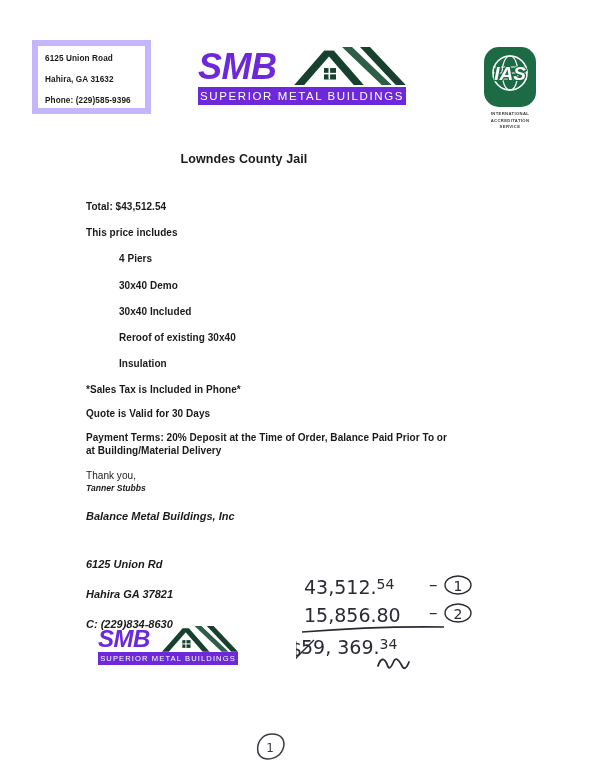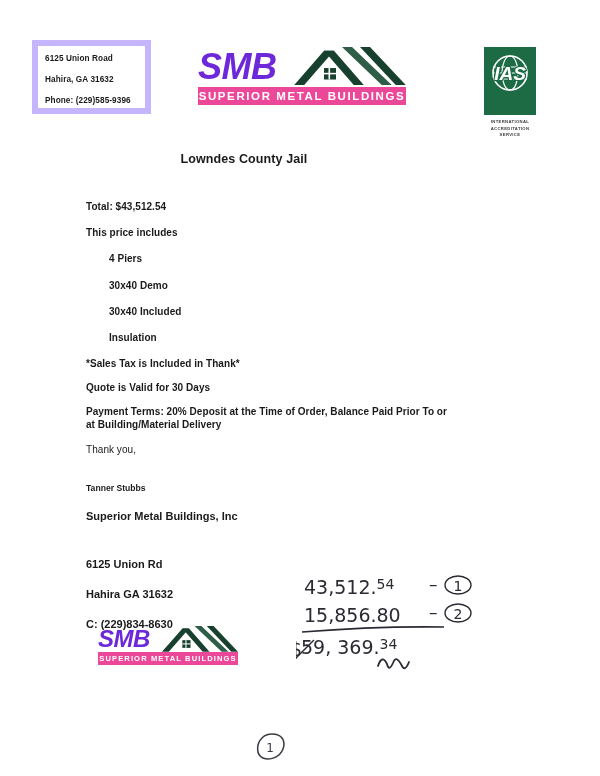--- a/index.html
+++ b/index.html
@@ -97,10 +97,11 @@
   }
   .ias-square {
     width: 52px;
-    height: 68px;
+    height: 60px;
     background: #1d6b45;
     position: relative;
     overflow: hidden;
+    border-radius: 15px;
   }
   .ias-text {
     margin-top: 4px;

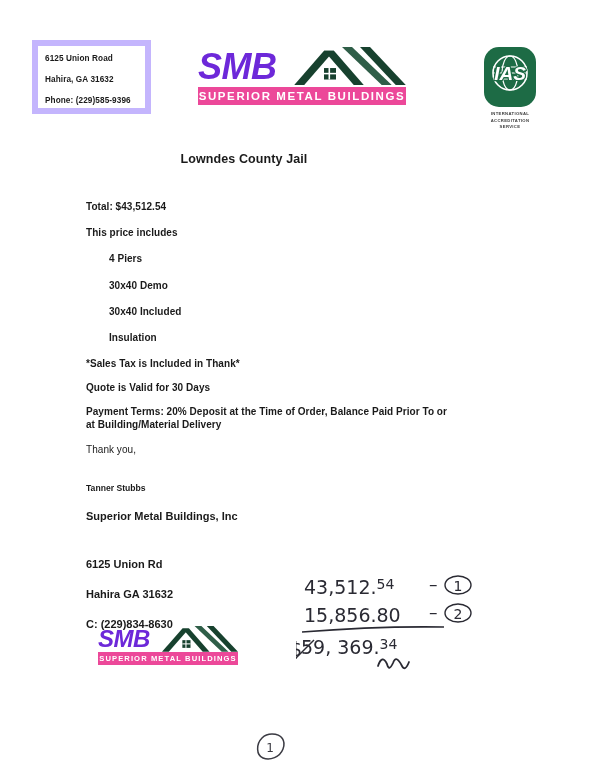--- a/index.html
+++ b/index.html
@@ -77,10 +77,10 @@
     left: 0;
     bottom: 0;
     width: 100%;
-    background: #ec4899;
+    background: #6d28d9;
     color: #ffffff;
     text-align: center;
-    font-weight: bold;
+    font-weight: normal;
     line-height: 1;
     box-sizing: border-box;
   }

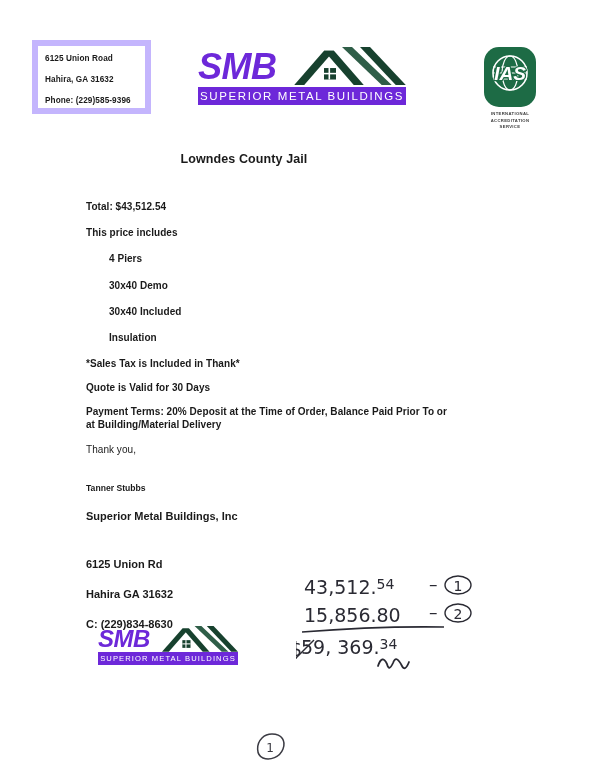--- a/index.html
+++ b/index.html
@@ -137,7 +137,7 @@
     margin: 0 0 13.2px 0;
     letter-spacing: 0.05px;
   }
-  .p.indent { margin-left: 23px; }
+  .p.indent { margin-left: 33px; }
   .p.wrap { width: 372px; margin-bottom: 12px; }
   .p.normal { font-weight: normal; }
   .p.tight { margin-bottom: 11px; }

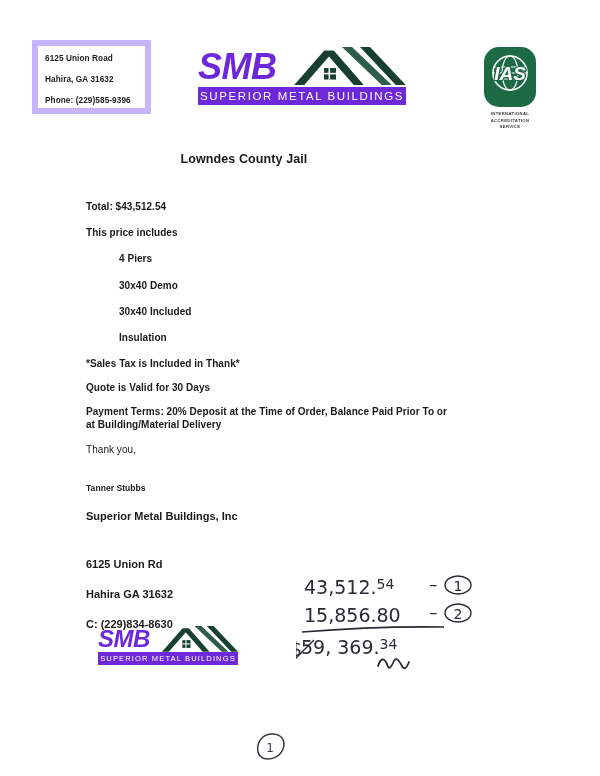--- a/index.html
+++ b/index.html
@@ -225,6 +225,7 @@
     <p class="p indent">4 Piers</p>
     <p class="p indent">30x40 Demo</p>
     <p class="p indent">30x40 Included</p>
+    <p class="p indent">Reroof of existing 30x40</p>
     <p class="p indent">Insulation</p>
 
     <p class="p tight">*Sales Tax is Included in Thank*</p>

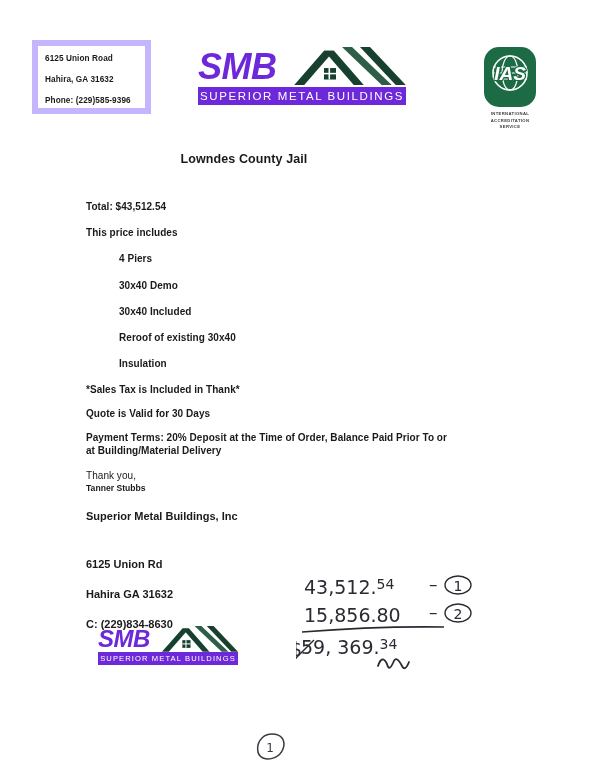--- a/index.html
+++ b/index.html
@@ -228,7 +228,7 @@
     <p class="p indent">Reroof of existing 30x40</p>
     <p class="p indent">Insulation</p>
 
-    <p class="p tight">*Sales Tax is Included in Thank*</p>
+    <p class="p tight">*Sales Tax is Included in Phone*</p>
     <p class="p tight"> Quote is Valid for 30 Days</p>
     <p class="p wrap">Payment Terms: 20% Deposit at the Time of Order, Balance Paid Prior To or at Building/Material Delivery</p>
     <p class="p normal">Thank you,</p>

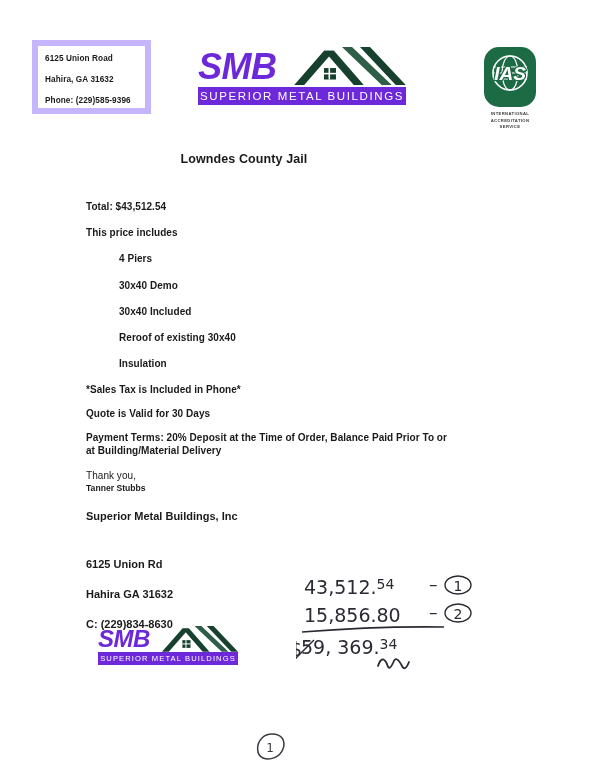--- a/index.html
+++ b/index.html
@@ -147,6 +147,7 @@
     left: 86px;
     top: 483px;
     width: 300px;
+    font-style: italic;
   }
   .sig-name {
     font-size: 8.6px;

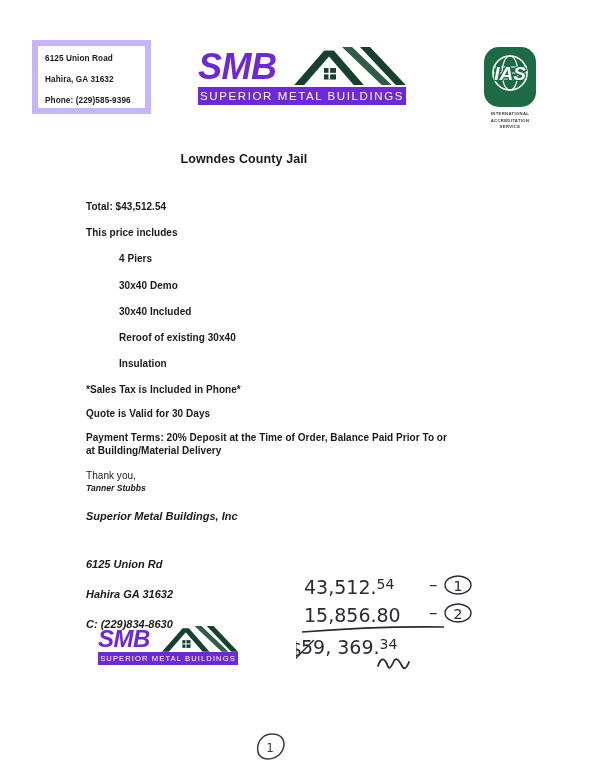--- a/index.html
+++ b/index.html
@@ -237,7 +237,7 @@
 
   <div class="sig-block">
     <p class="sig-name">Tanner Stubbs</p>
-    <p class="sig-company">Superior Metal Buildings, Inc</p>
+    <p class="sig-company">Balance Metal Buildings, Inc</p>
     <p class="sig-line">6125 Union Rd</p>
     <p class="sig-line">Hahira GA 31632</p>
     <p class="sig-line">C: (229)834-8630</p>

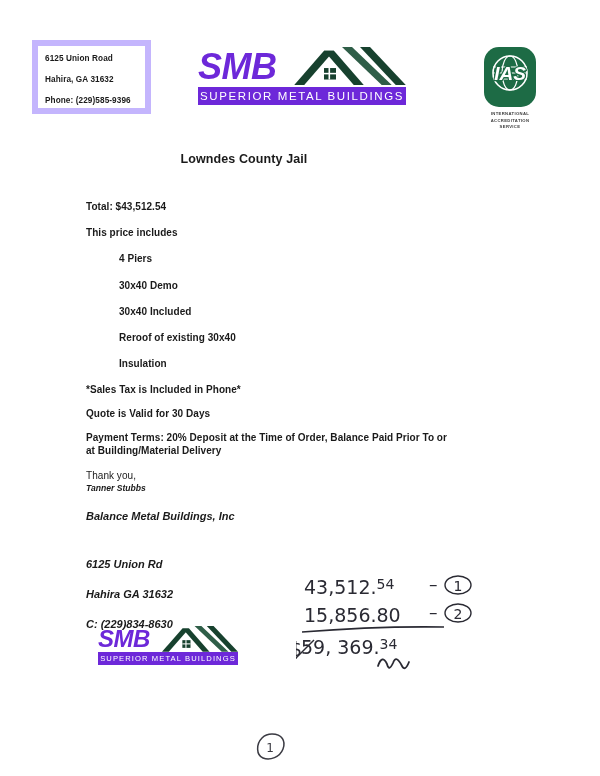--- a/index.html
+++ b/index.html
@@ -239,7 +239,7 @@
     <p class="sig-name">Tanner Stubbs</p>
     <p class="sig-company">Balance Metal Buildings, Inc</p>
     <p class="sig-line">6125 Union Rd</p>
-    <p class="sig-line">Hahira GA 31632</p>
+    <p class="sig-line">Hahira GA 37821</p>
     <p class="sig-line">C: (229)834-8630</p>
   </div>
 

